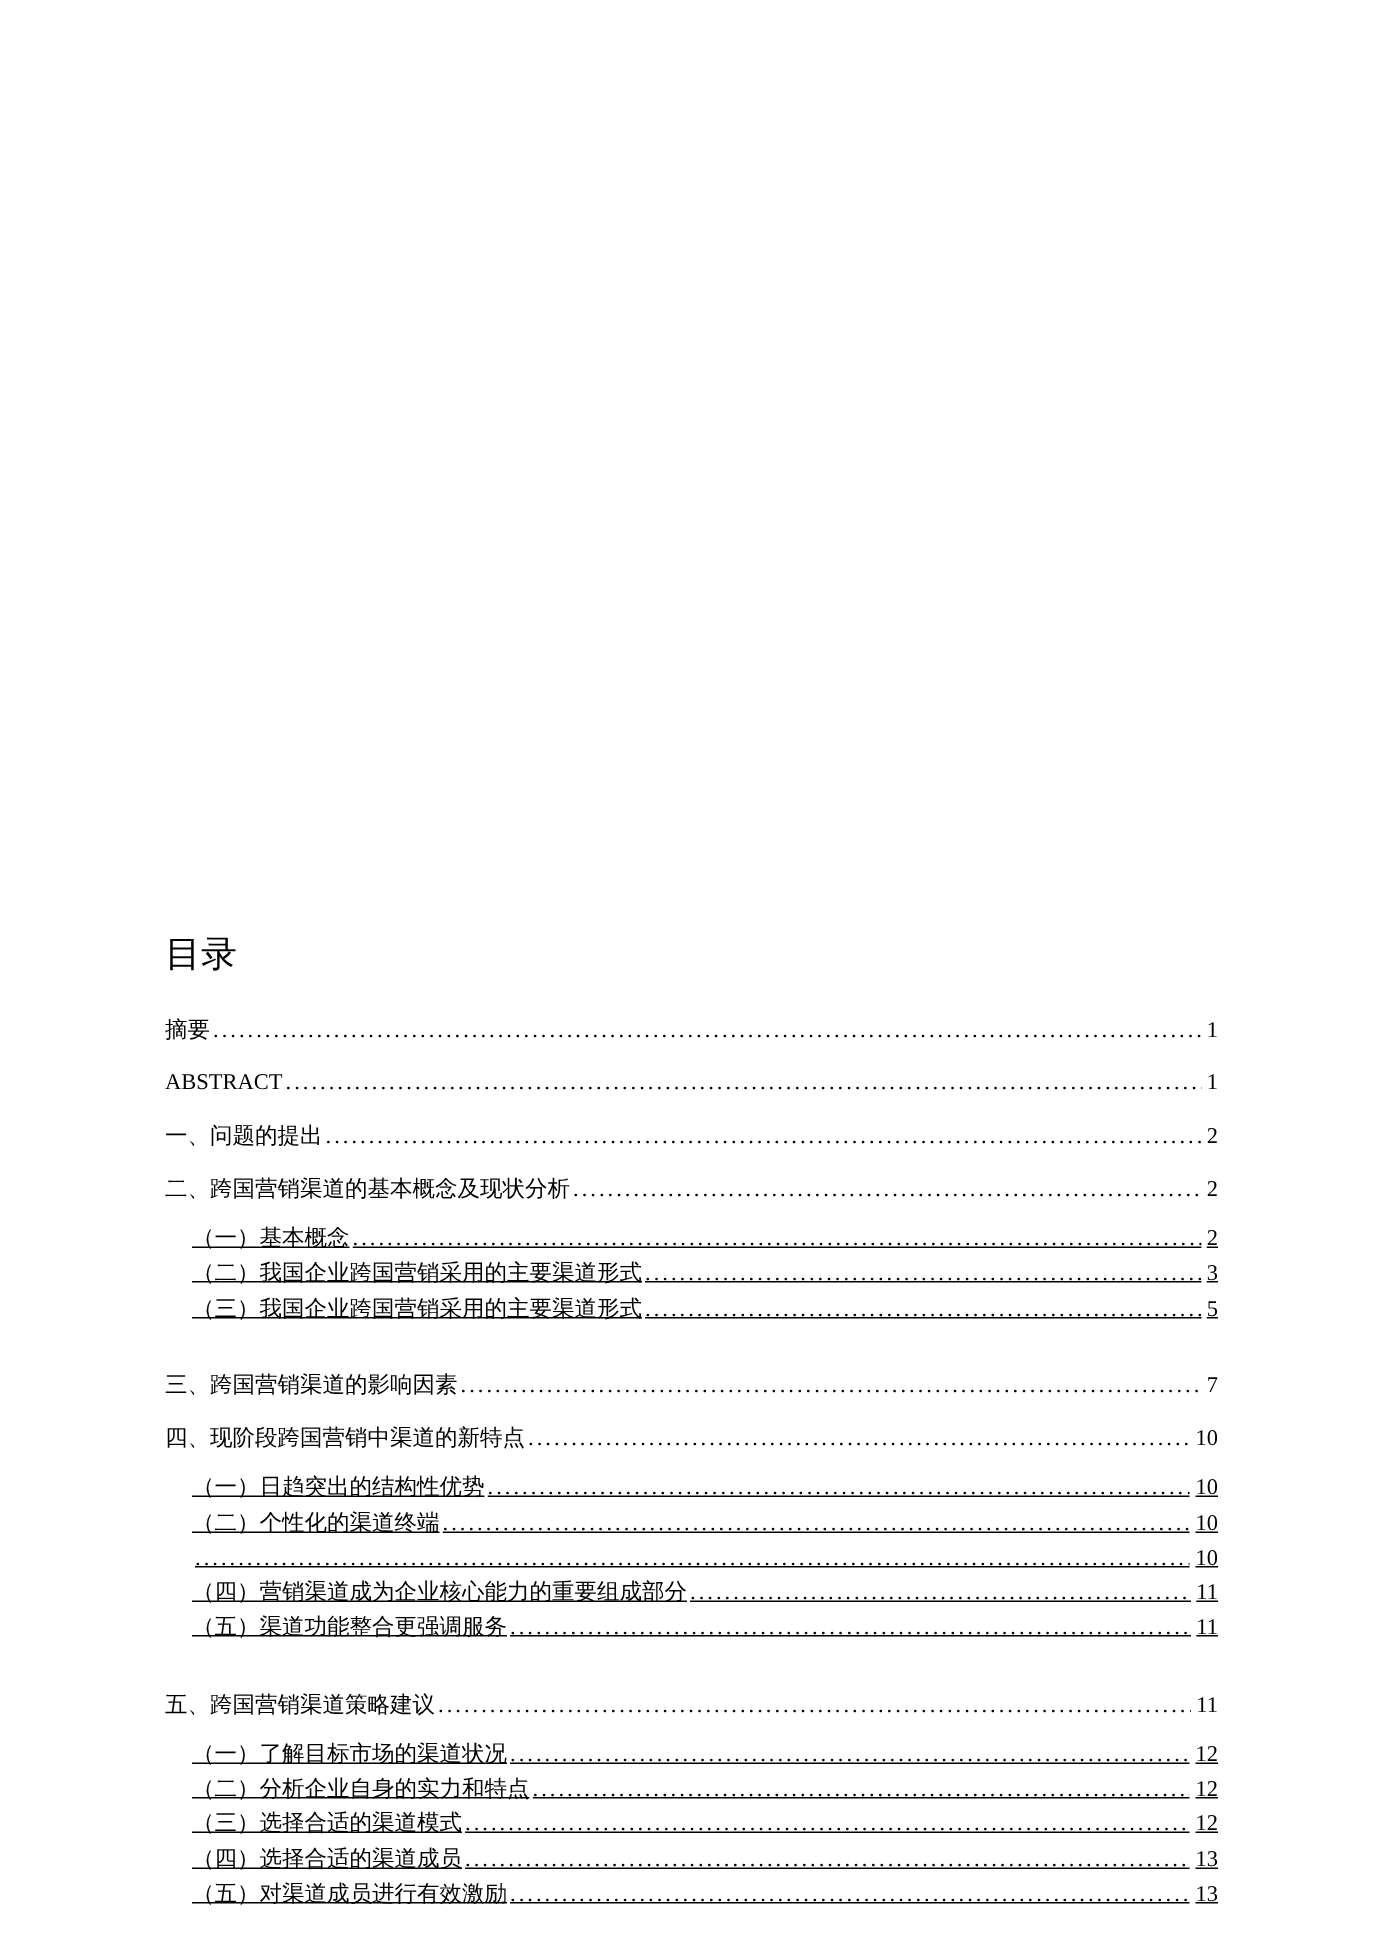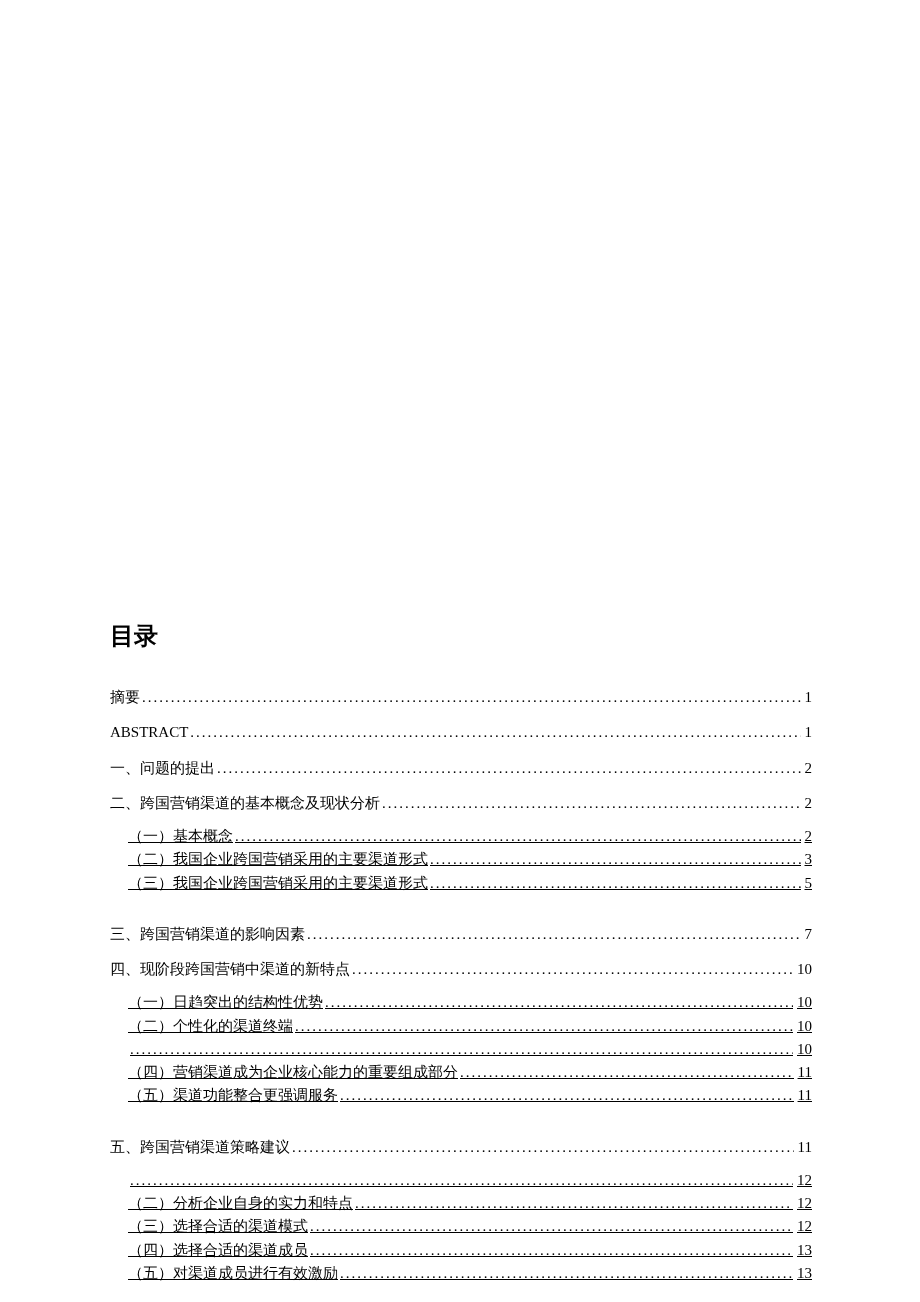--- a/index.html
+++ b/index.html
@@ -16,8 +16,8 @@
     }
     .toc-title {
       font-size: 24px;
-      font-weight: bold;
-      margin-bottom: 34px;
+      font-weight: normal;
+      margin-bottom: 24px;
       font-family: "SimHei", "黑体", sans-serif;
     }
     .toc-entry {

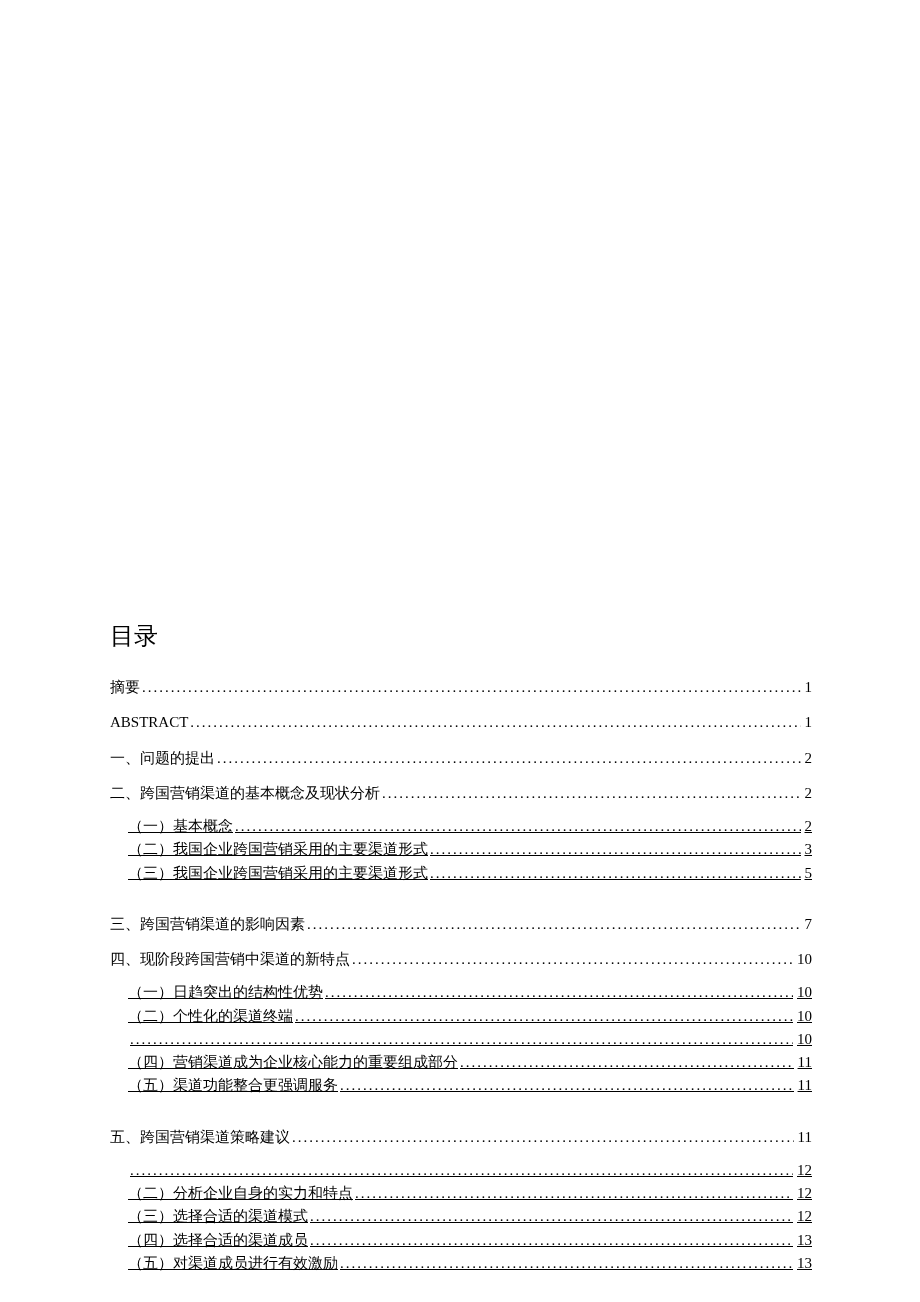--- a/index.html
+++ b/index.html
@@ -146,6 +146,7 @@
       </div>
       <div class="group-spacer"></div>
       <div class="toc-entry level-2">
+        <span class="toc-label">（一）了解目标市场的渠道状况</span>
         <span class="toc-leader"></span>
         <span class="toc-page">12</span>
       </div>

